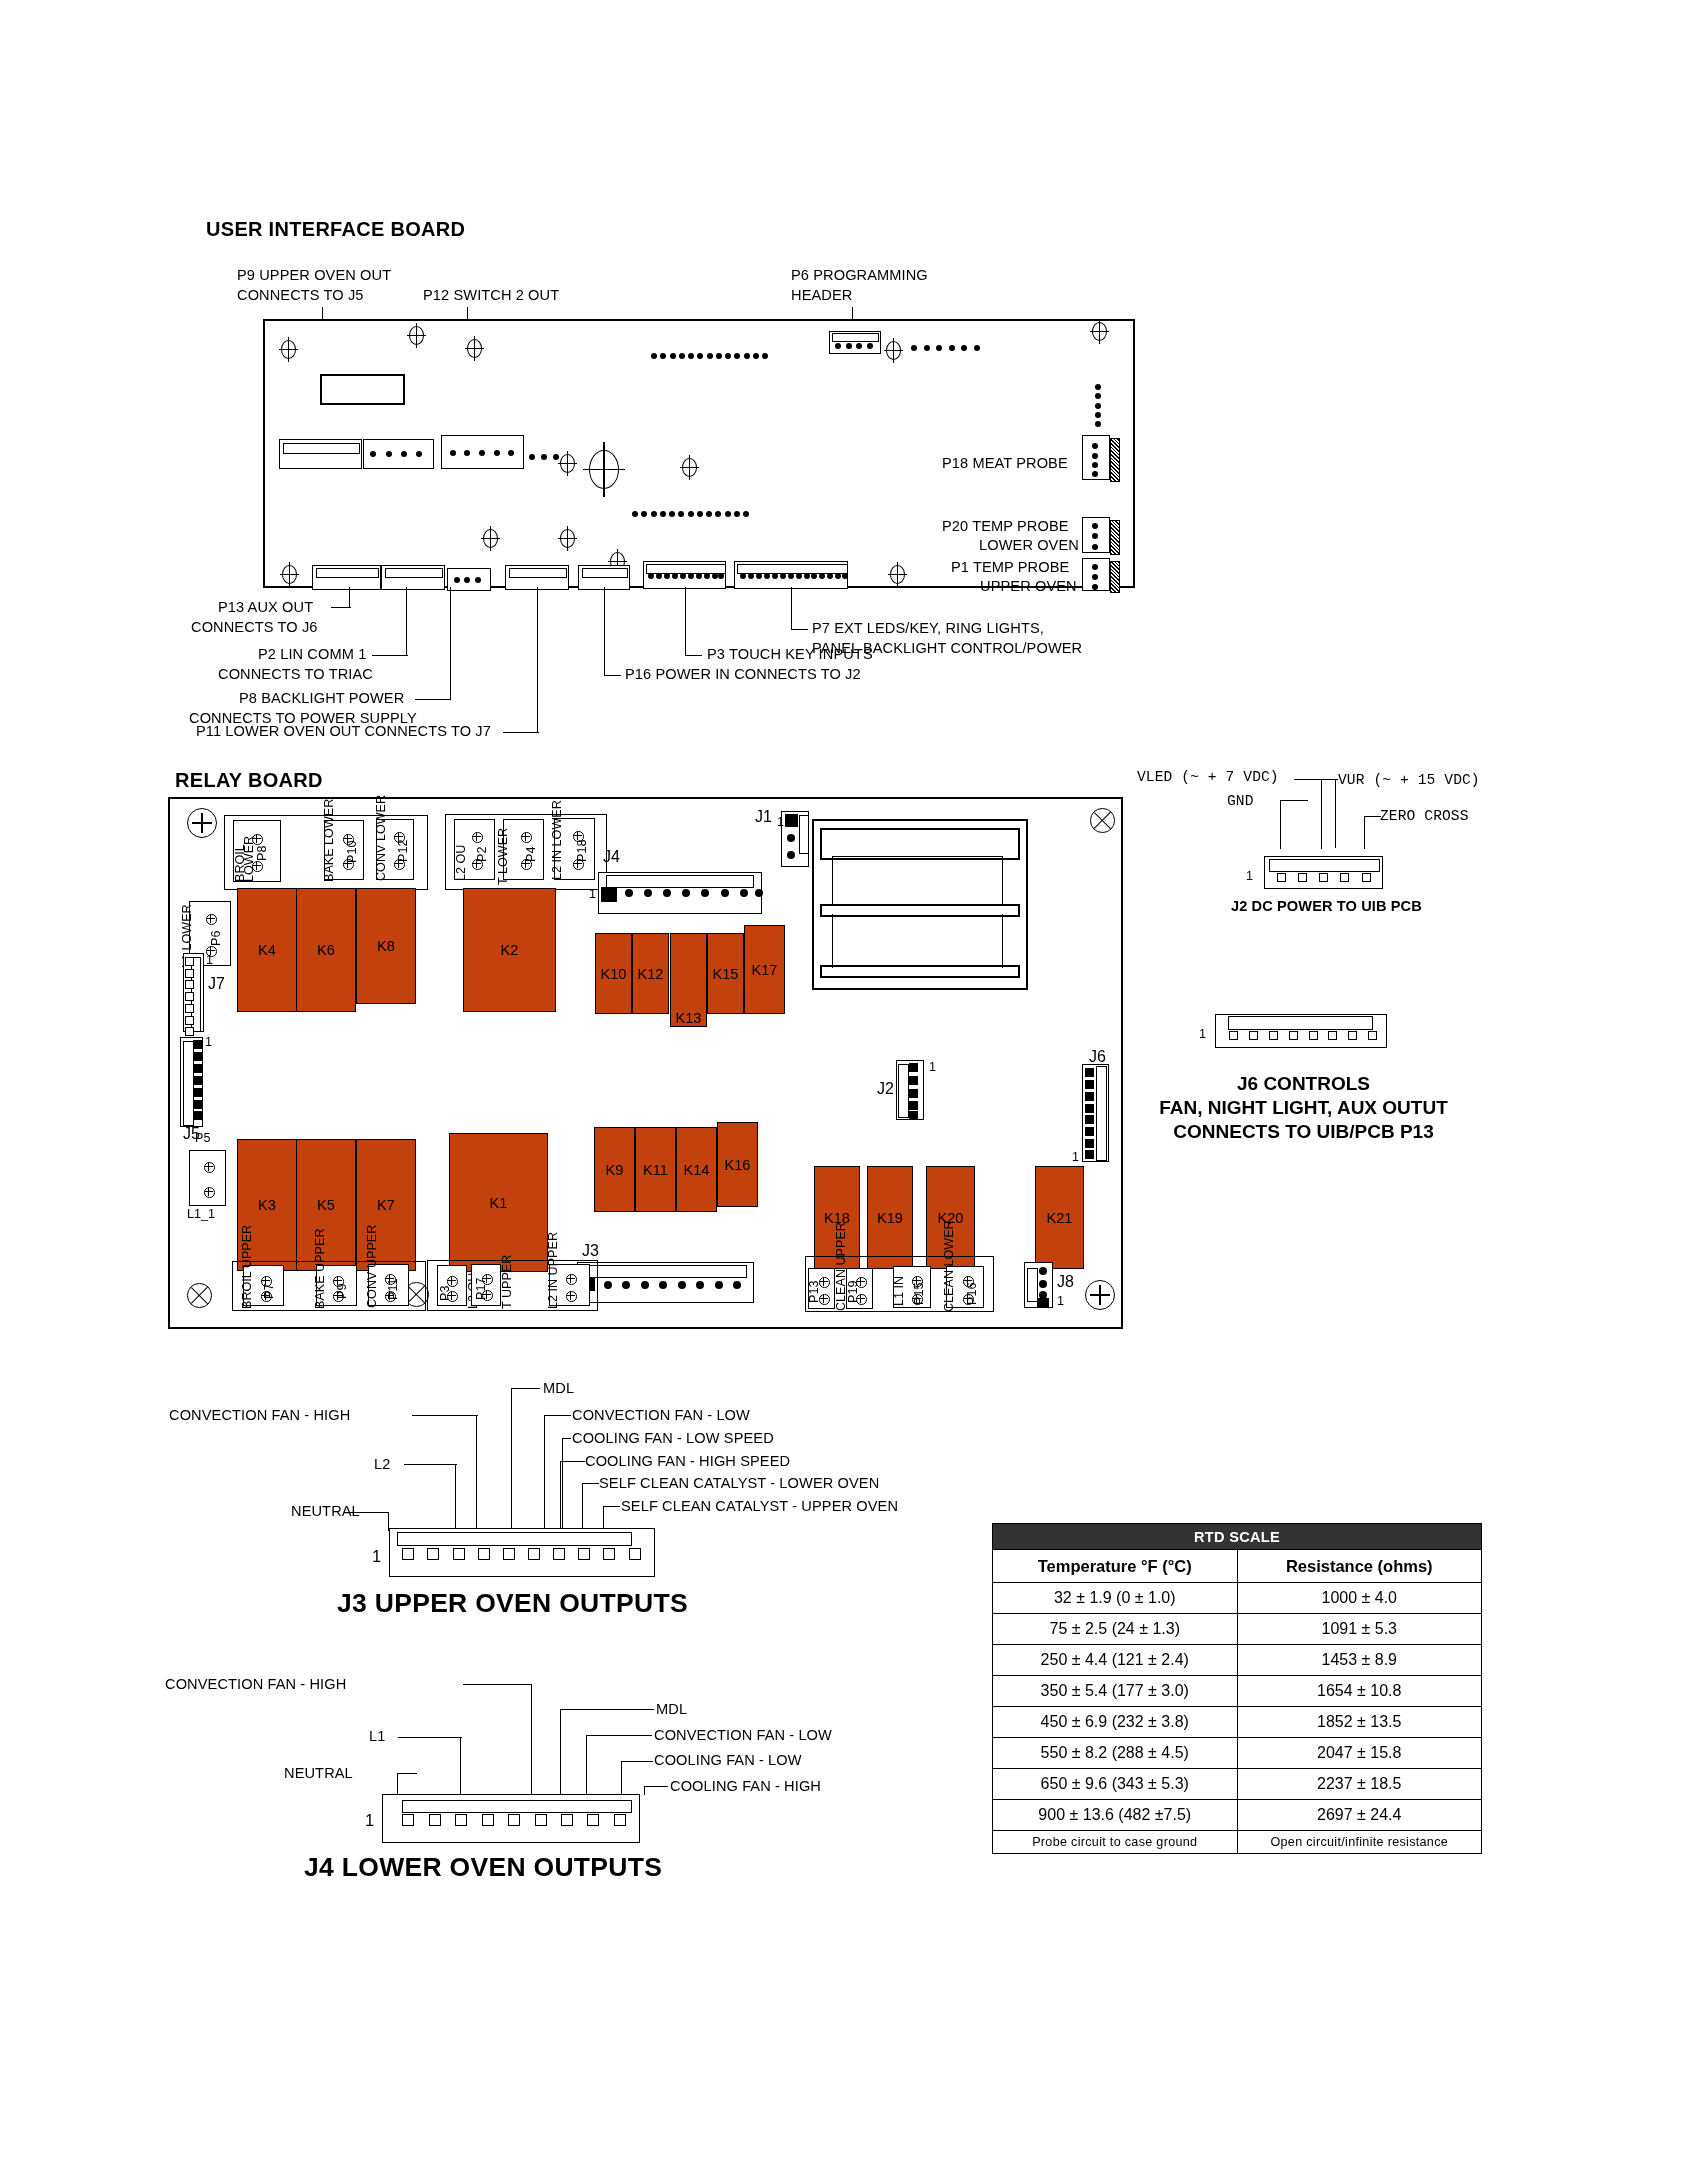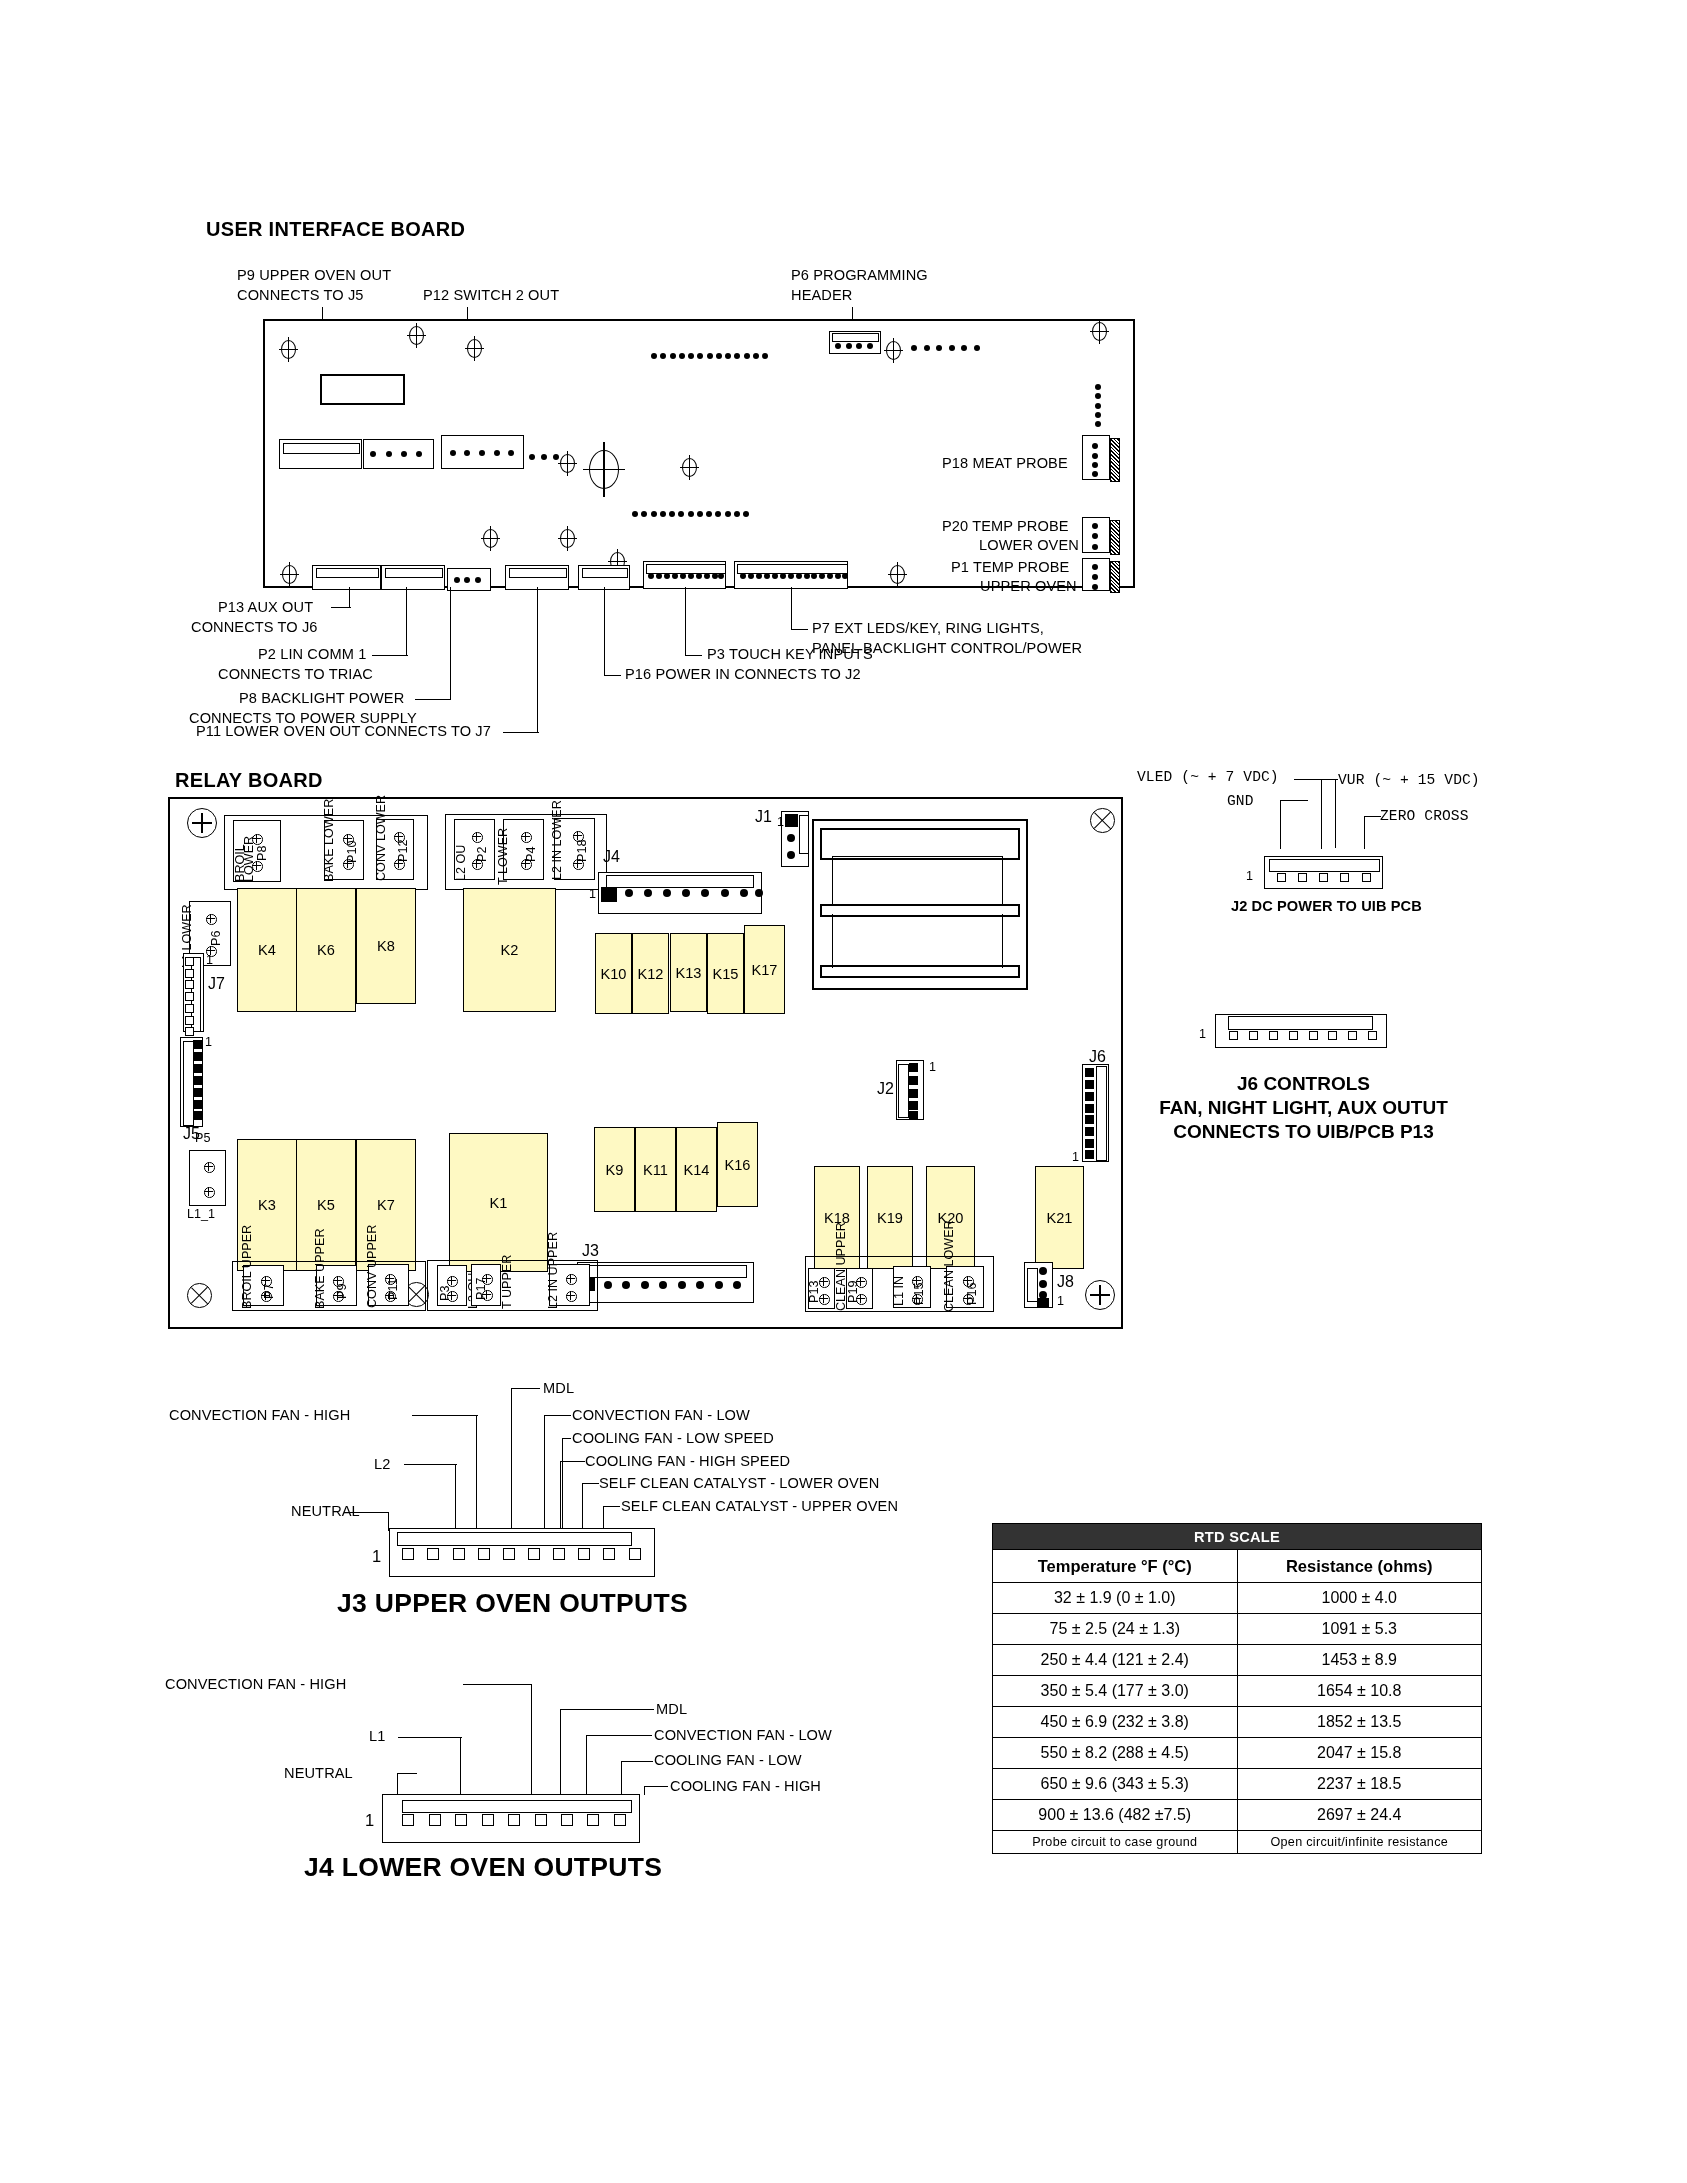--- a/index.html
+++ b/index.html
@@ -20,7 +20,7 @@
   .hl { height:1.3px; }
   .vl { width:1.3px; }
   .board { position:absolute; border:2px solid #000; background:#fff; box-sizing:border-box; }
-  .relaybox { position:absolute; border:1.3px solid #000; background:#fef9c3; box-sizing:border-box;
+  .relaybox { position:absolute; border:1.3px solid #000; background:#c2410c; box-sizing:border-box;
               font-size:14.6px; display:flex; align-items:center; justify-content:center; }
   .relaybox span { pointer-events:none; }
   .conn { position:absolute; border:1.3px solid #000; background:#fff; box-sizing:border-box; }

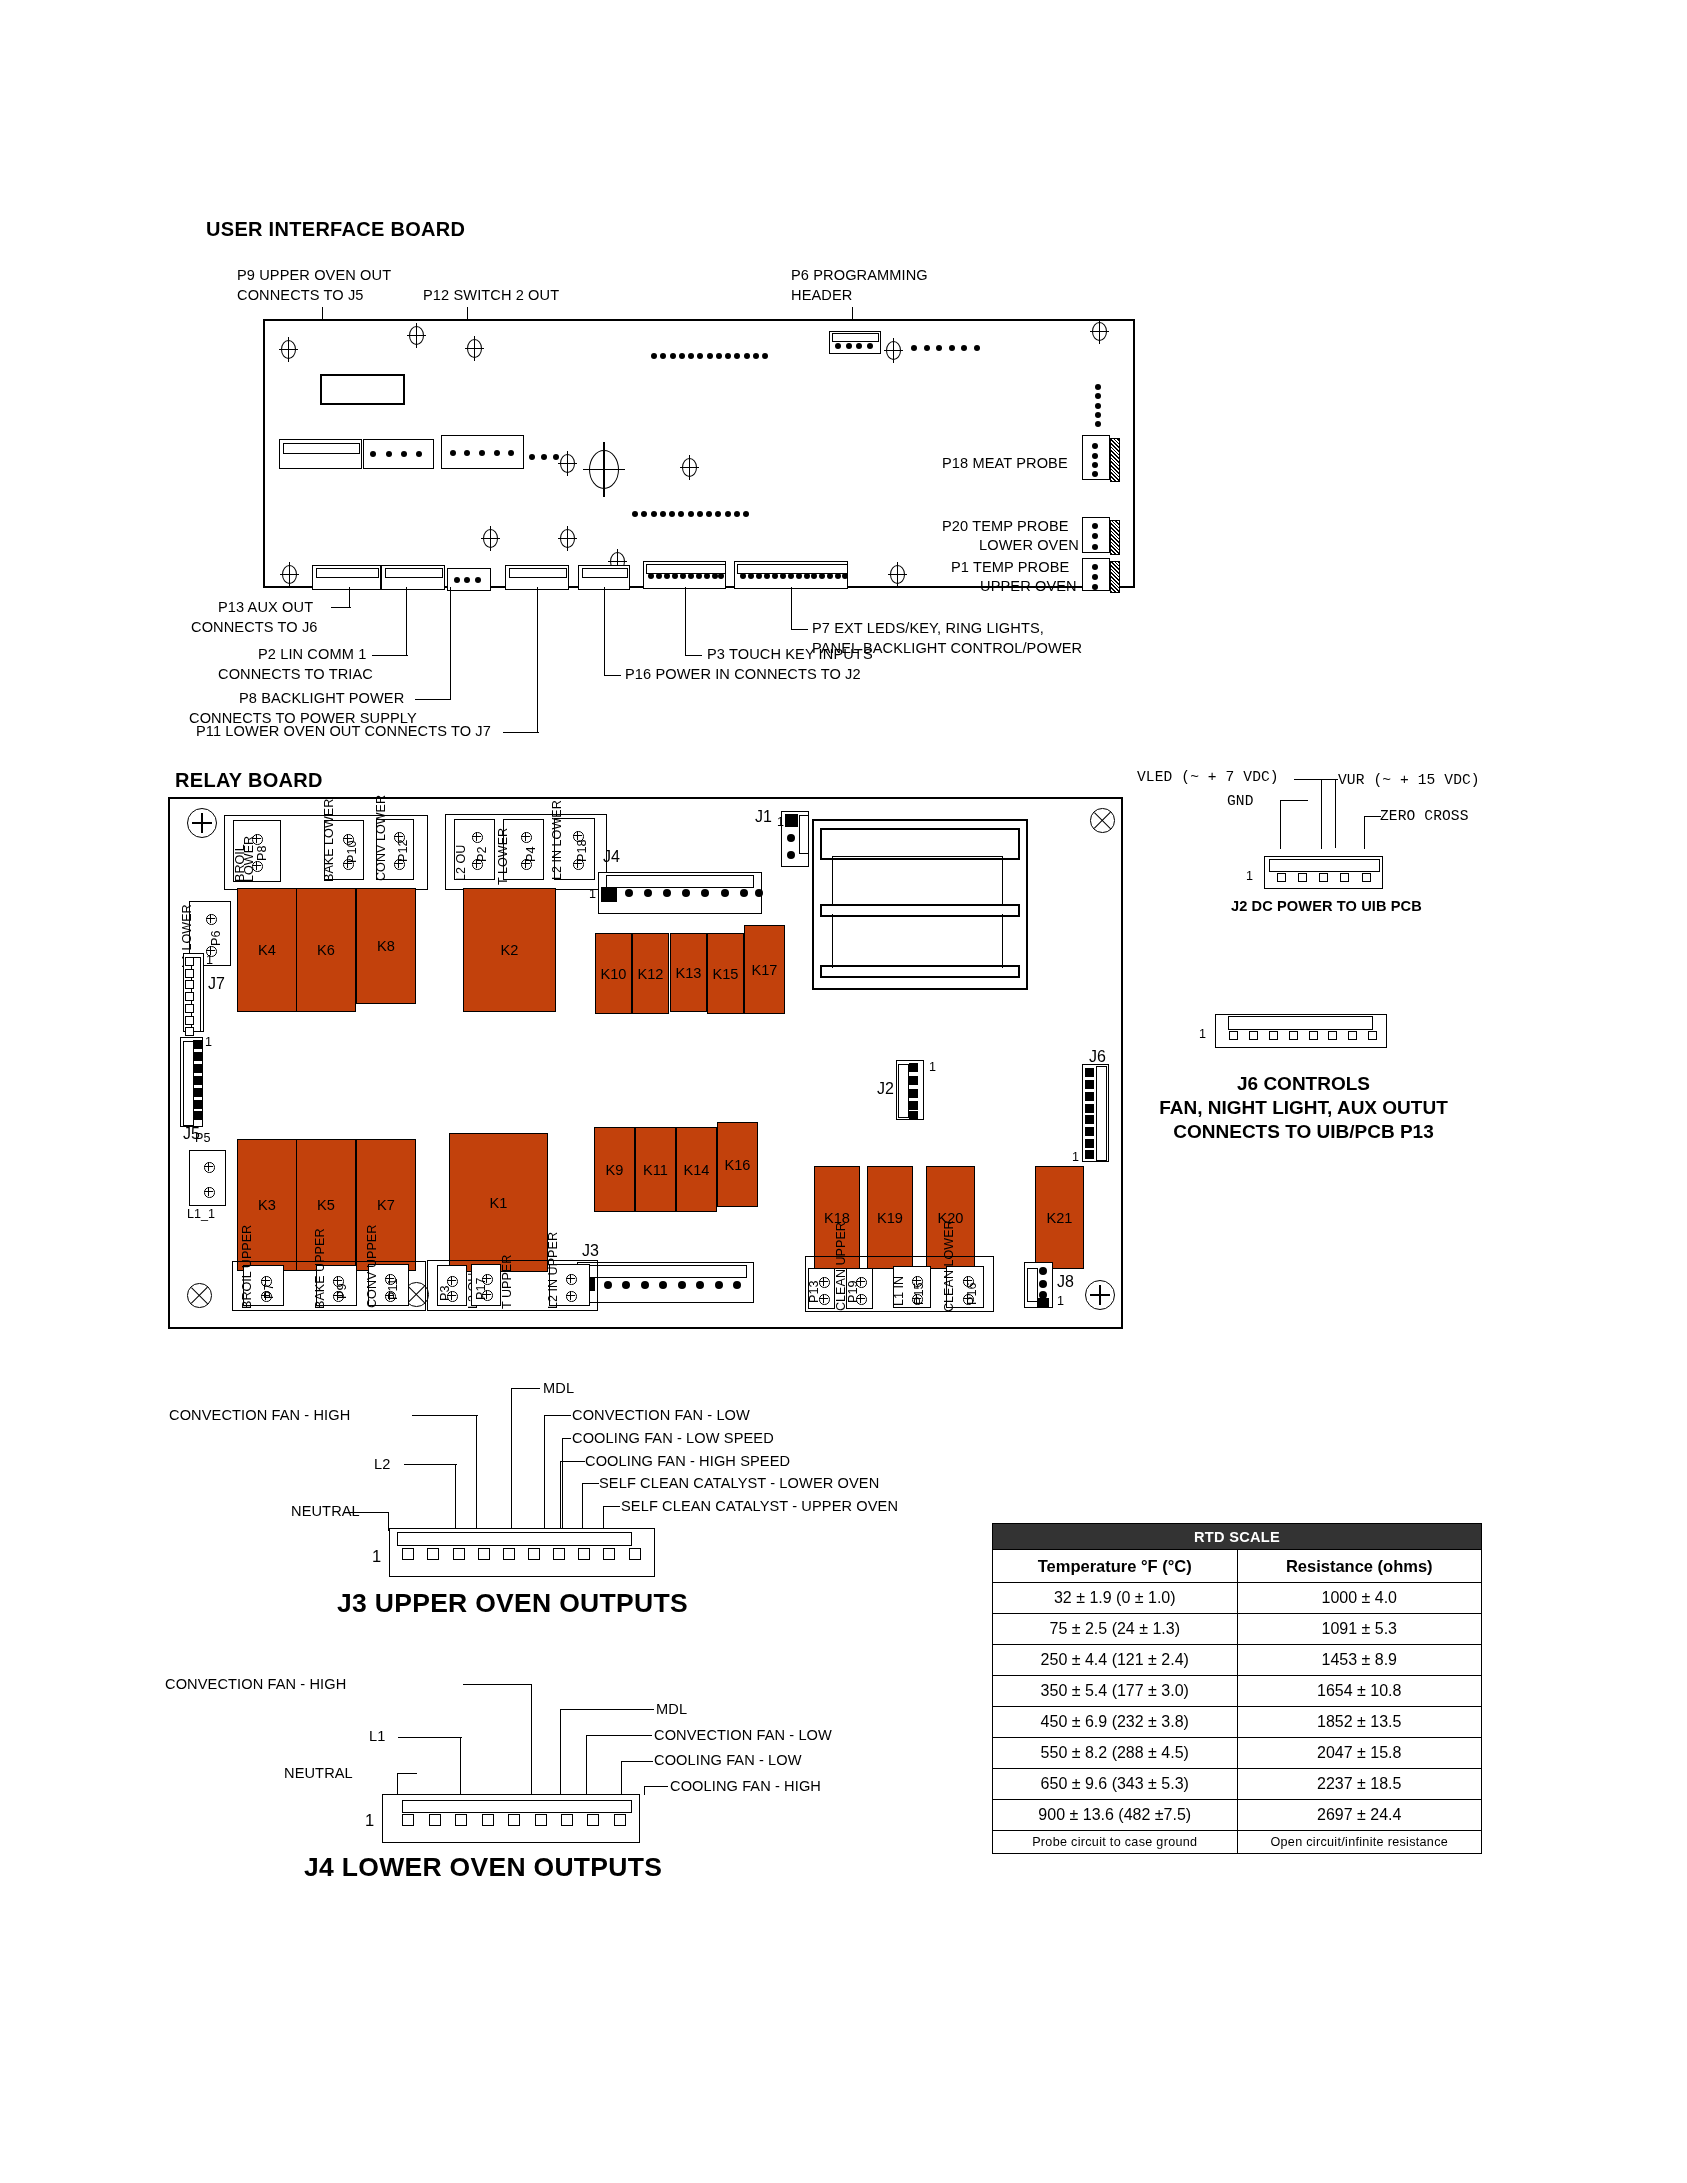--- a/index.html
+++ b/index.html
@@ -361,7 +361,7 @@
 <div class="relaybox" style="left:632px; top:933px; width:37px; height:81px;">
     <span>K12</span>
   </div>
-<div class="relaybox" style="left:670px; top:933px; width:37px; height:79px;">
+<div class="relaybox" style="left:670px; top:933px; width:37px; height:94px;align-items:flex-end;">
     <span>K13</span>
   </div>
 <div class="relaybox" style="left:707px; top:933px; width:37px; height:81px;">

